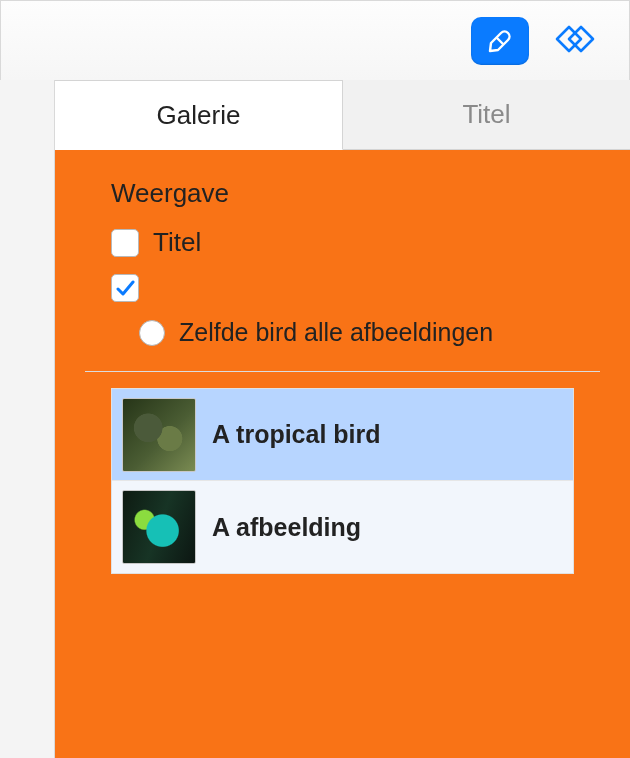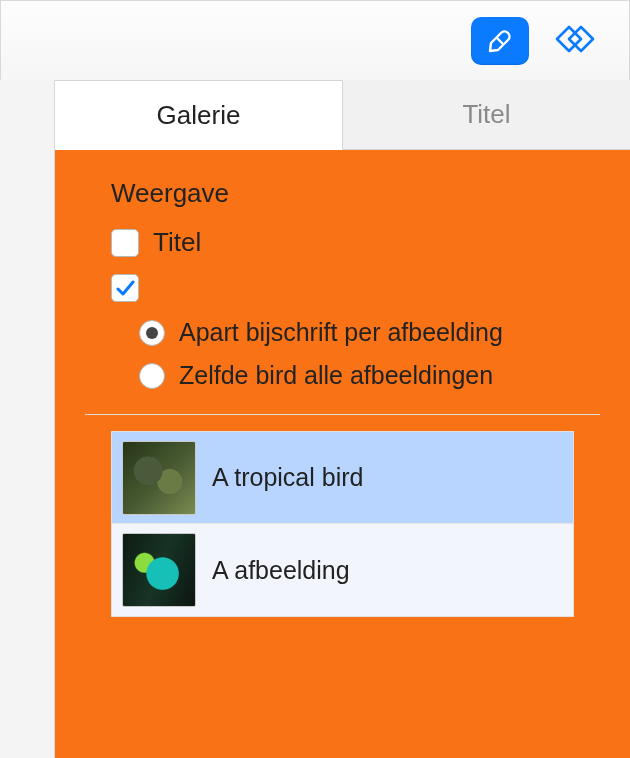--- a/index.html
+++ b/index.html
@@ -167,12 +167,6 @@
 
     <div class="radio-group">
       <div class="radio-row">
-        <span class="radio selected">
-            <span class="dot"></span>
-          </span>
-        <span class="radio-lbl">Apart bijschrift per afbeelding</span>
-      </div>
-      <div class="radio-row">
         <span class="radio"></span>
         <span class="radio-lbl">Zelfde bird alle afbeeldingen</span>
       </div>

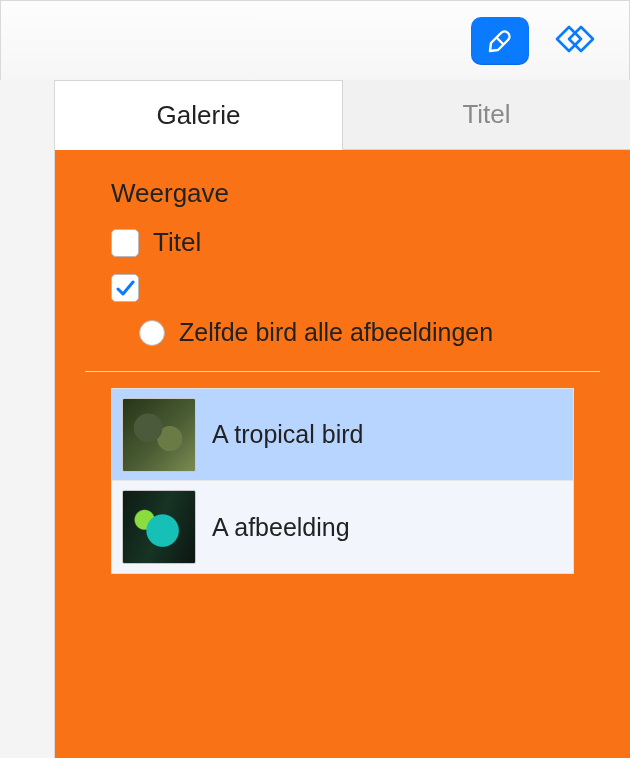--- a/index.html
+++ b/index.html
@@ -94,6 +94,7 @@
     height:92px; padding:0 10px;
     background:#f2f6fc; border-bottom:1px solid #e6e6e6;
     cursor:pointer;
+    font-weight:bold;
   }
   .list-item:last-child{border-bottom:none;}
   .list-item.selected{ background:#b7d5ff;}

